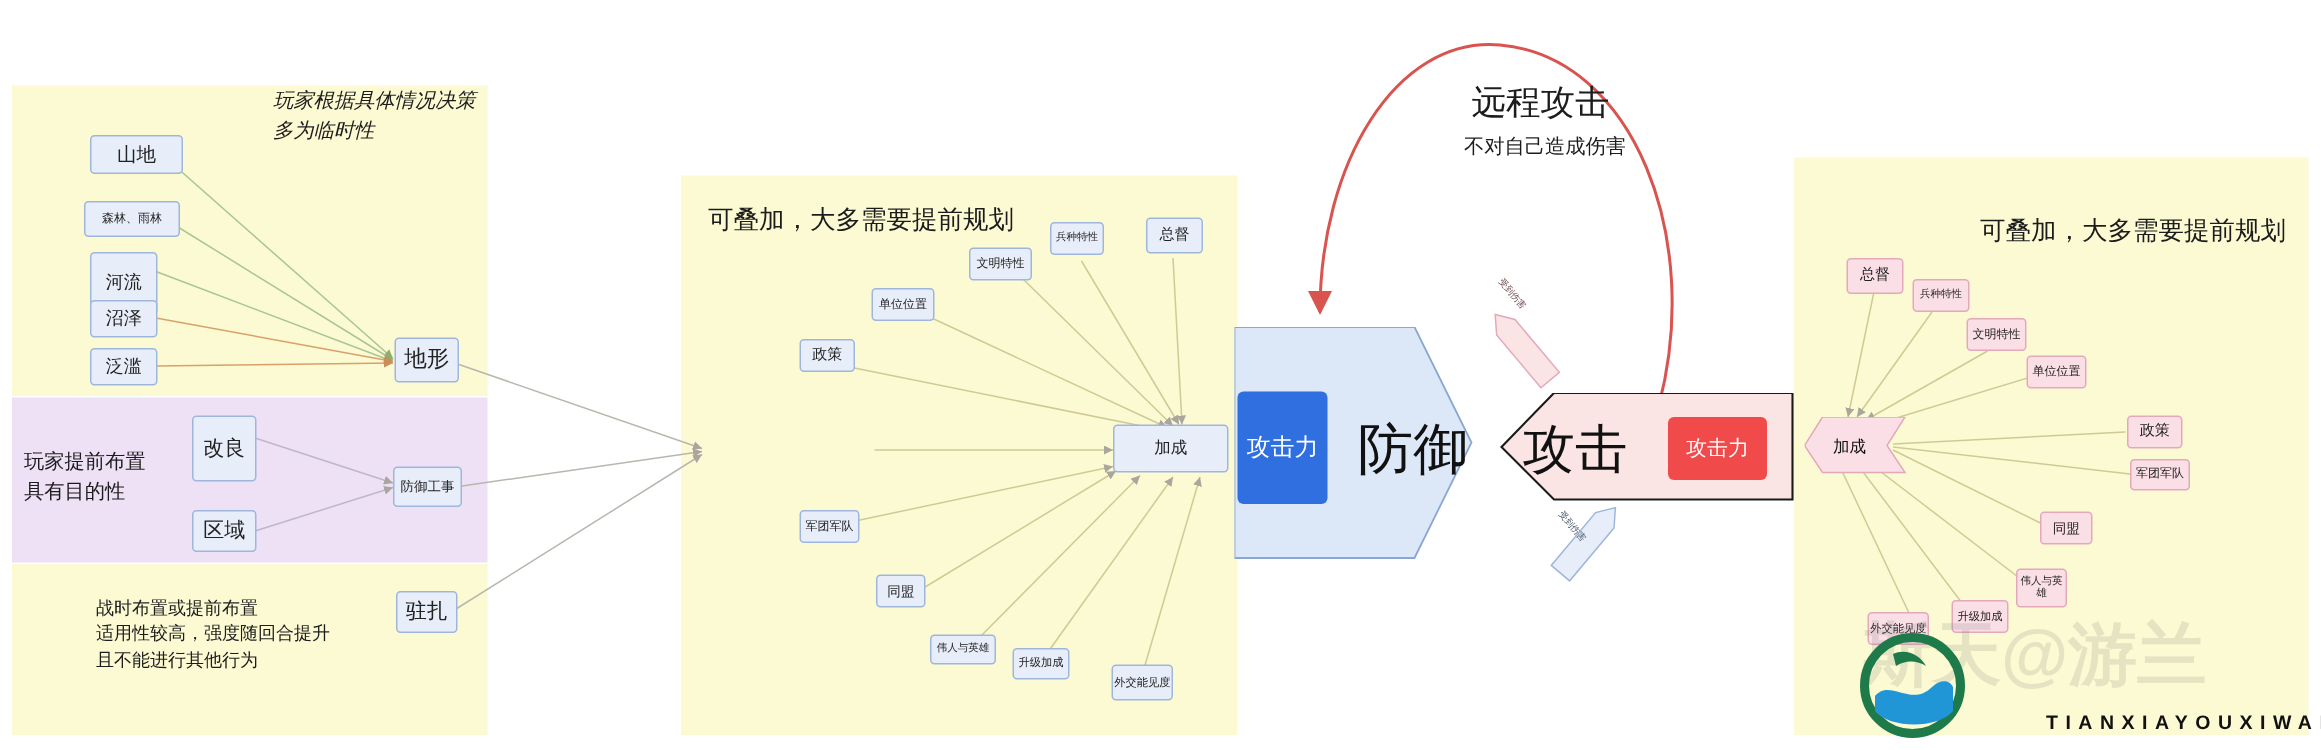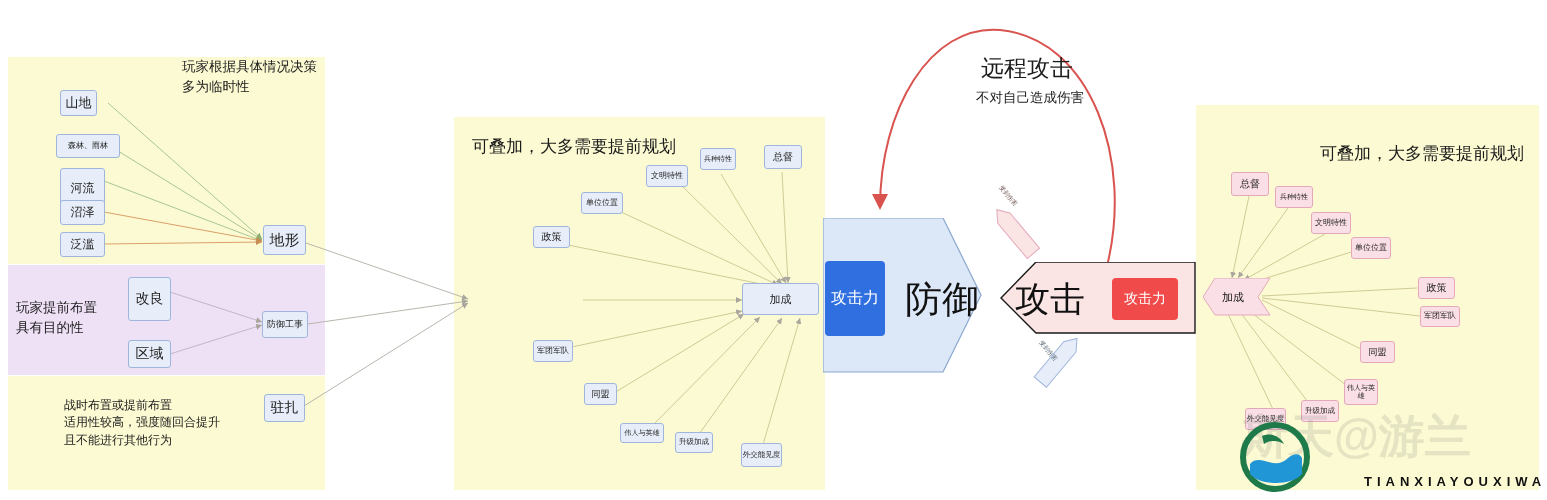--- a/index.html
+++ b/index.html
@@ -131,7 +131,7 @@
     <span>驻扎</span>
   </div>
 
-  <div class="note" style="left:182px;top:57px;font-size:13.5px;">玩家根据具体情况决策
+  <div class="note" style="left:182px;top:57px;font-size:13.5px;font-style:italic;">玩家根据具体情况决策
 多为临时性</div>
   <div class="note" style="left:16px;top:298px;font-size:13.5px;">玩家提前布置
 具有目的性</div>

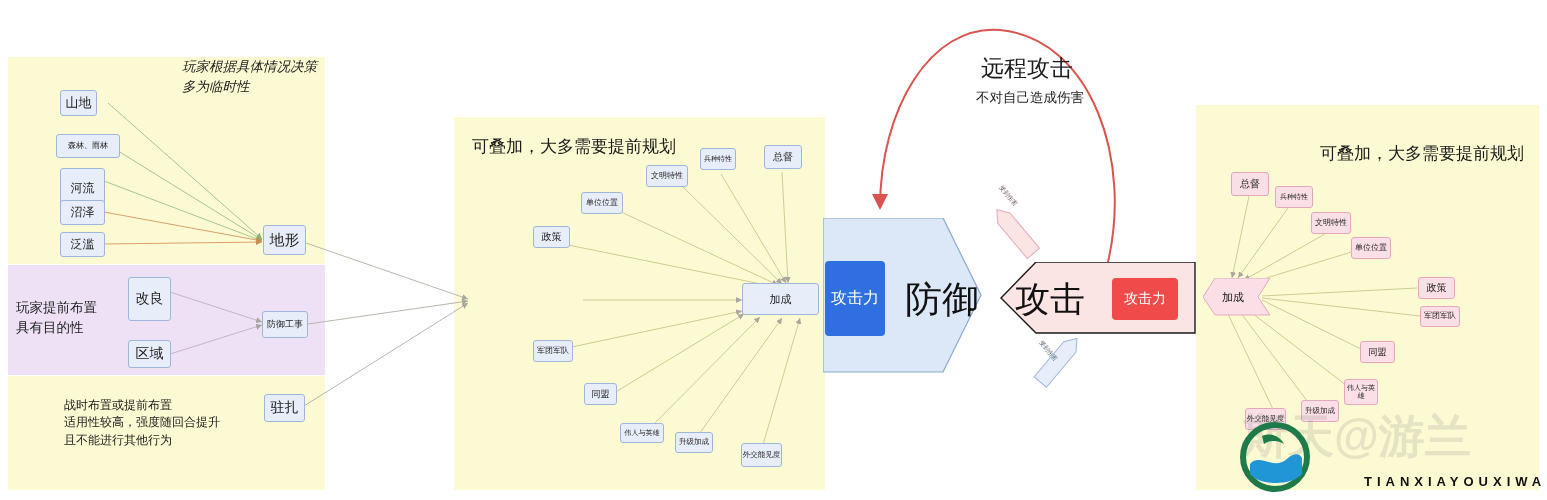--- a/index.html
+++ b/index.html
@@ -99,7 +99,7 @@
     <path d="M1106,270 C1135,160 1090,38 1000,30 C930,24 880,110 880,208" stroke="#d9534f" stroke-width="2" fill="none" marker-end="url(#ar-red)"></path>
   </svg>
 
-  <div class="node nb" style="left:60px;top:90px;width:37px;height:26px;font-size:13px;">
+  <div class="node nb" style="left:60px;top:90px;width:62px;height:26px;font-size:13px;">
     <span>山地</span>
   </div>
   <div class="node nb" style="left:56px;top:134px;width:64px;height:24px;font-size:8px;">

